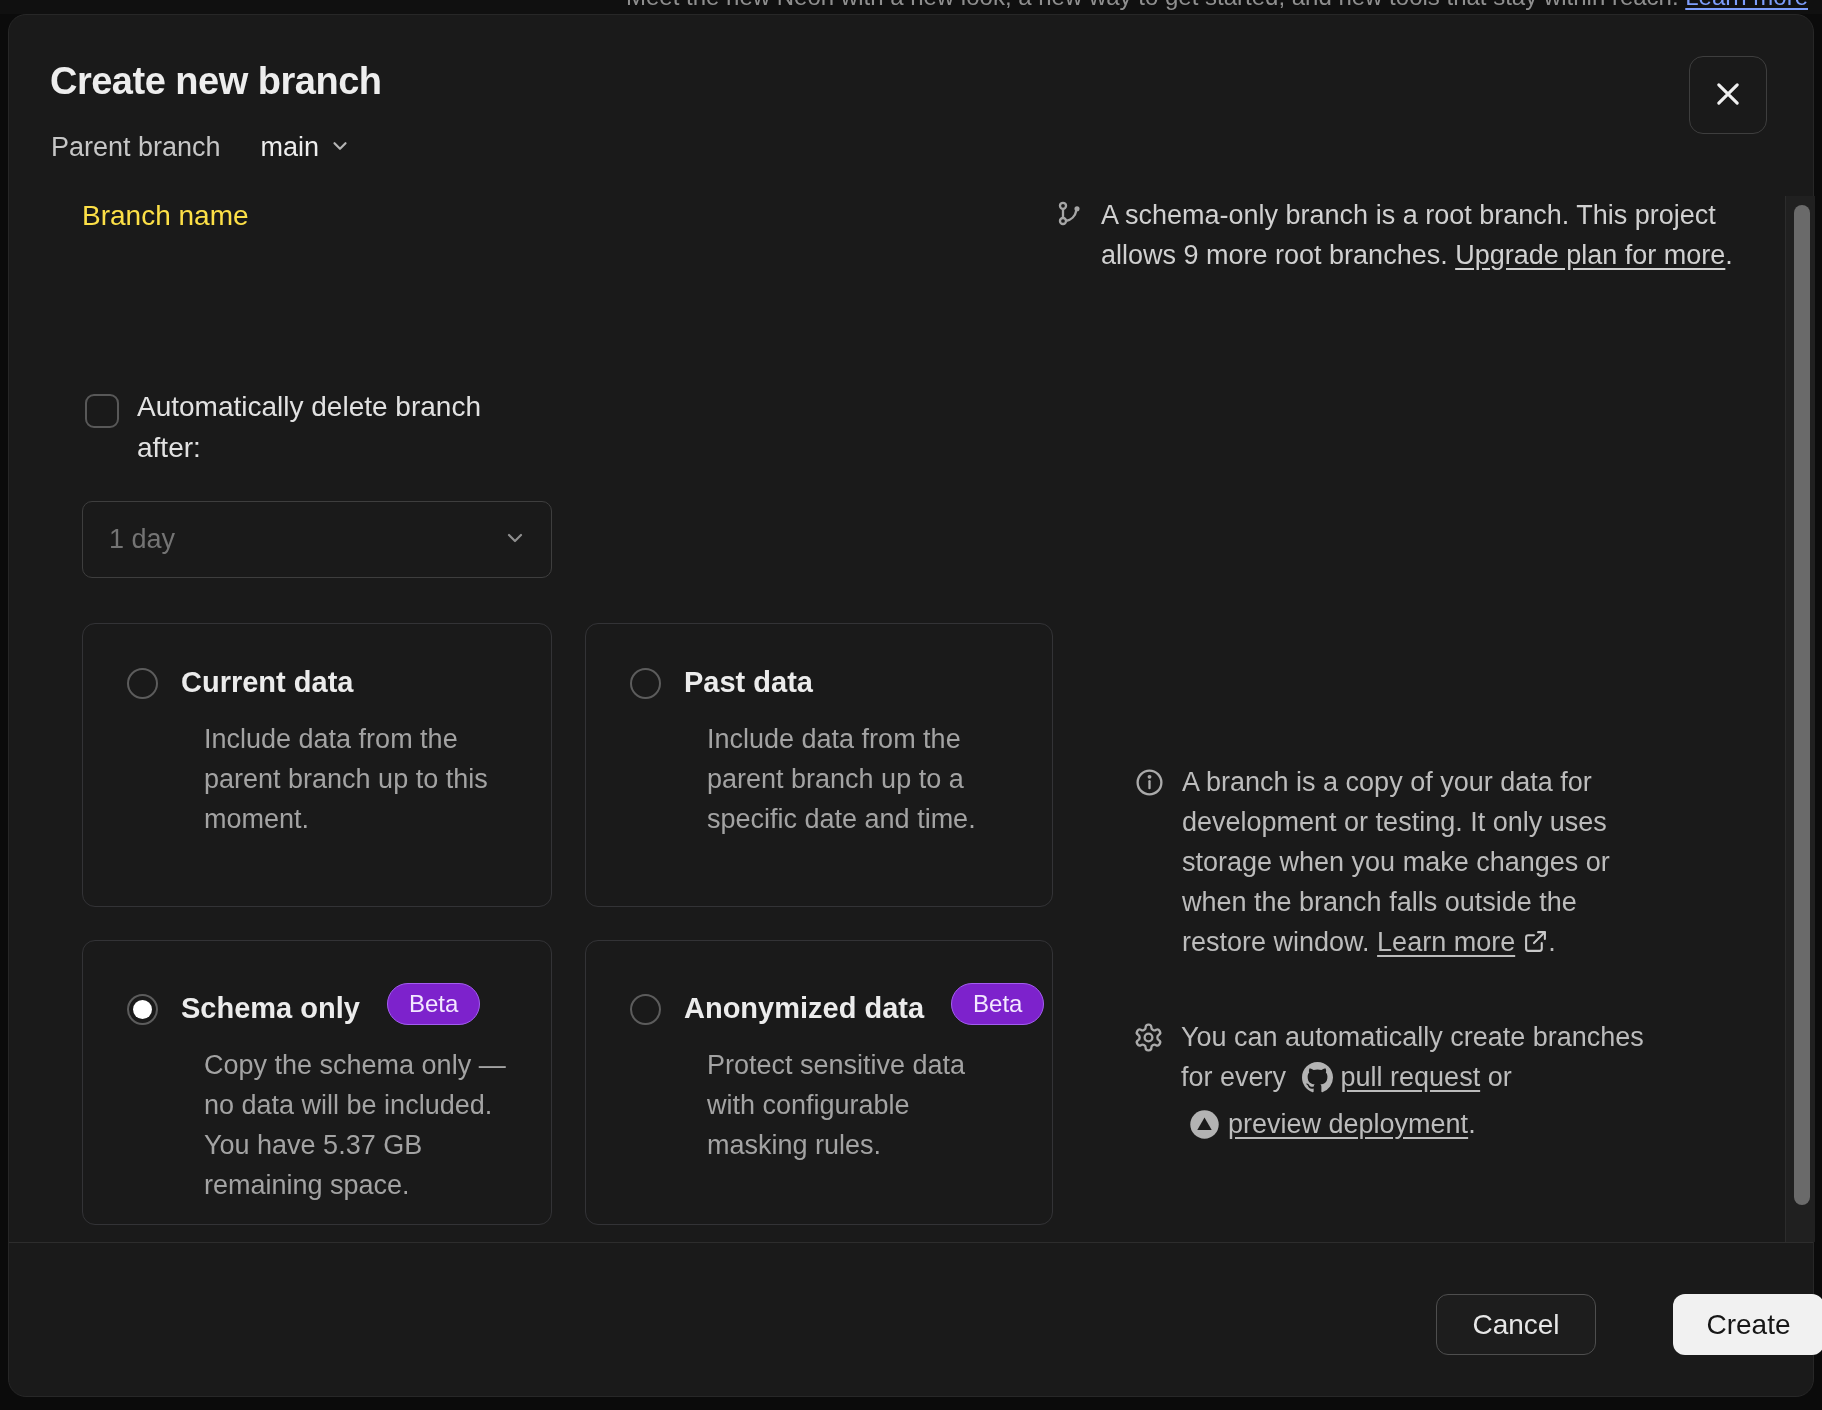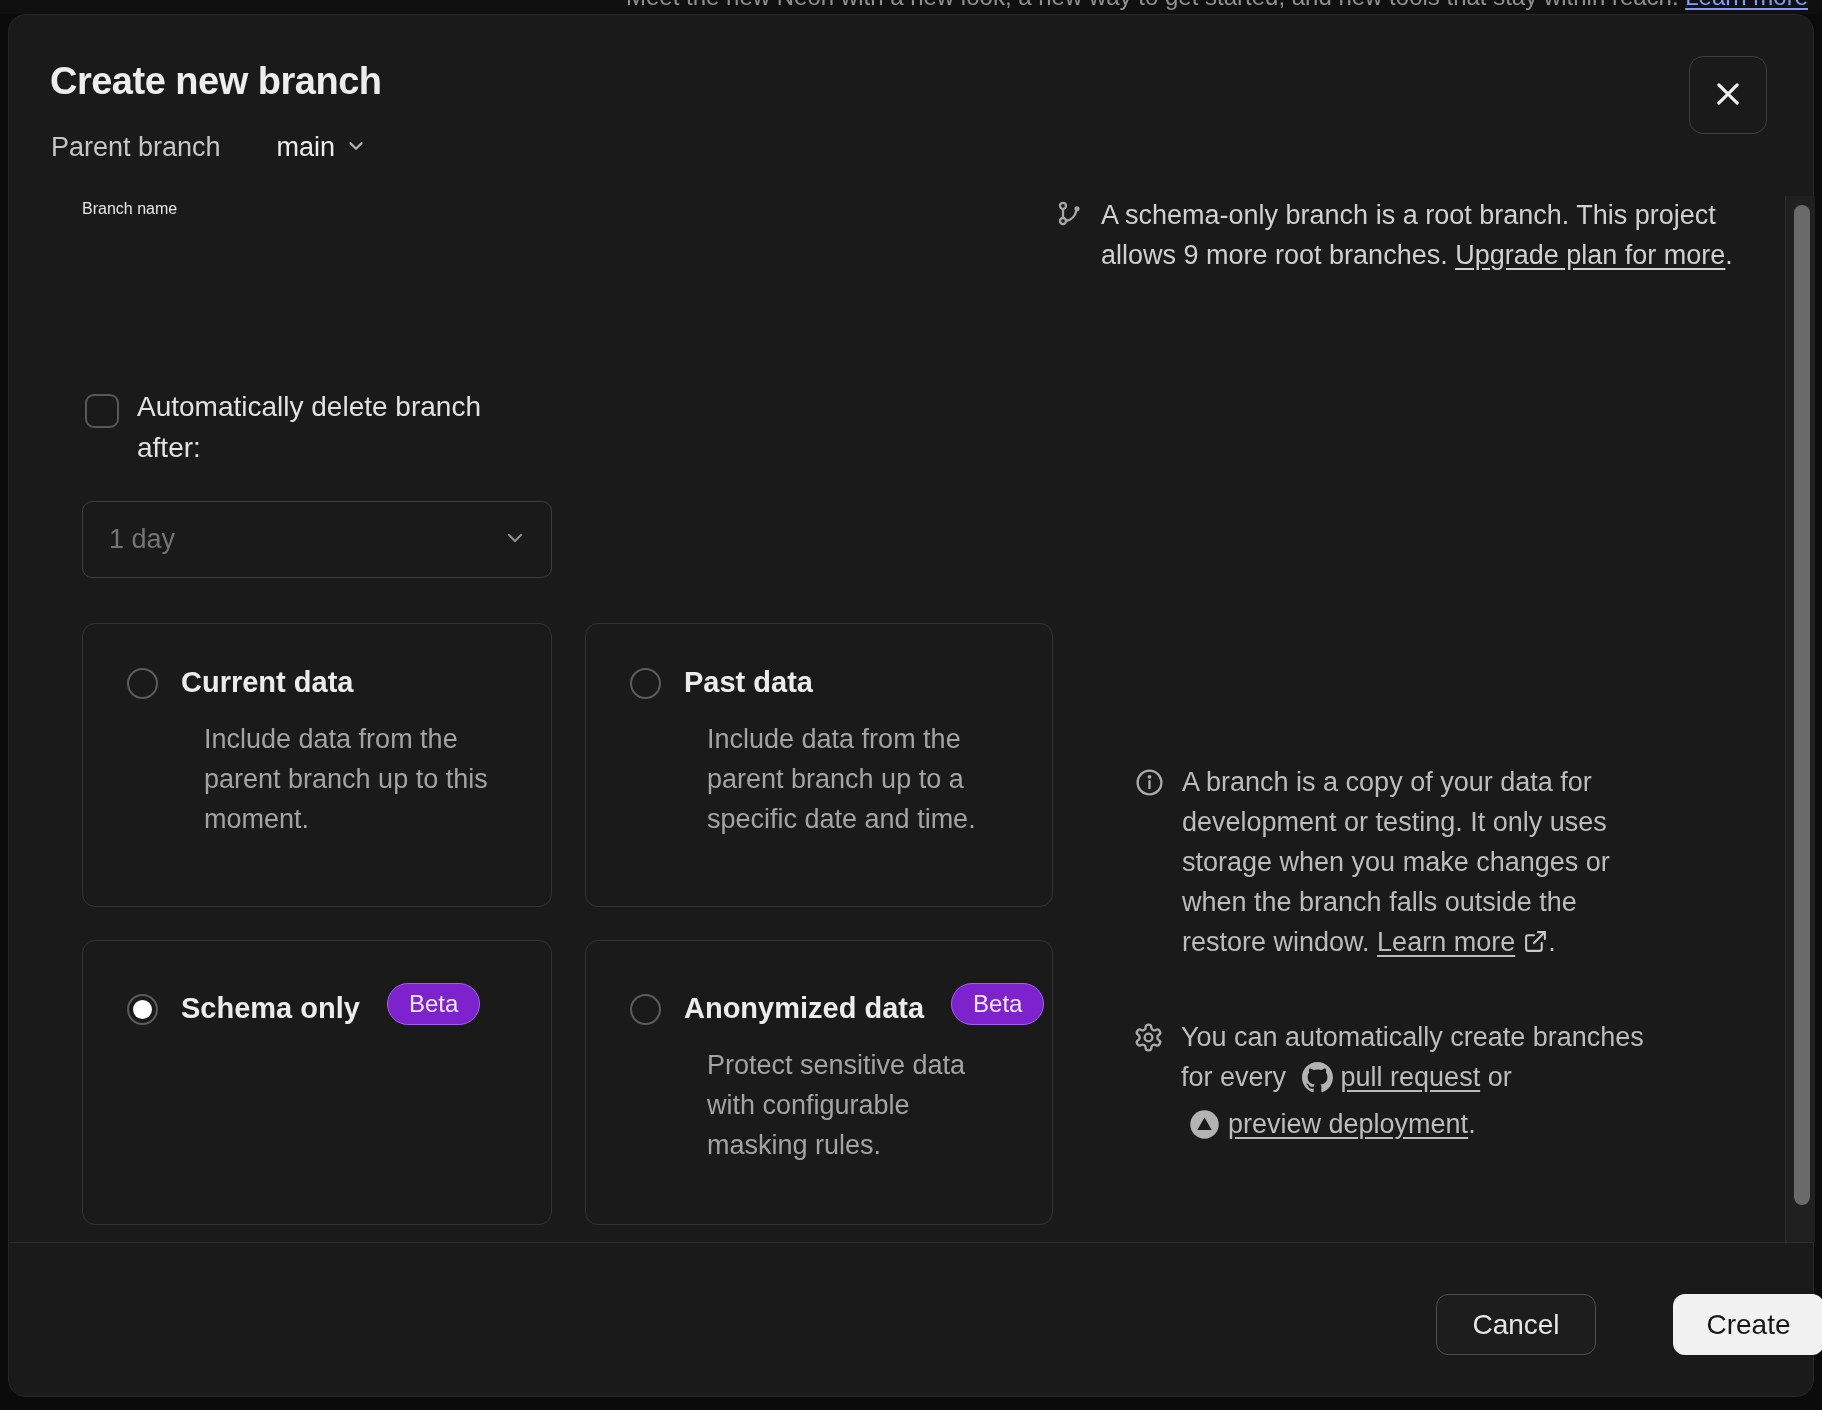--- a/index.html
+++ b/index.html
@@ -45,7 +45,7 @@
   }
   .parent-label { font-size:27px; color:#c6c6c6; }
   .parent-select { display:flex; align-items:center; gap:10px; cursor:pointer; }
-  .parent-value { font-size:27px; color:#ededed;margin-left:16px; }
+  .parent-value { font-size:27px; color:#ededed; }
   .chev { color:#b5b5b5; }
 
   .field-label { position:absolute; left:73px; top:185px; font-size:16px; color:#e5e5e5; }

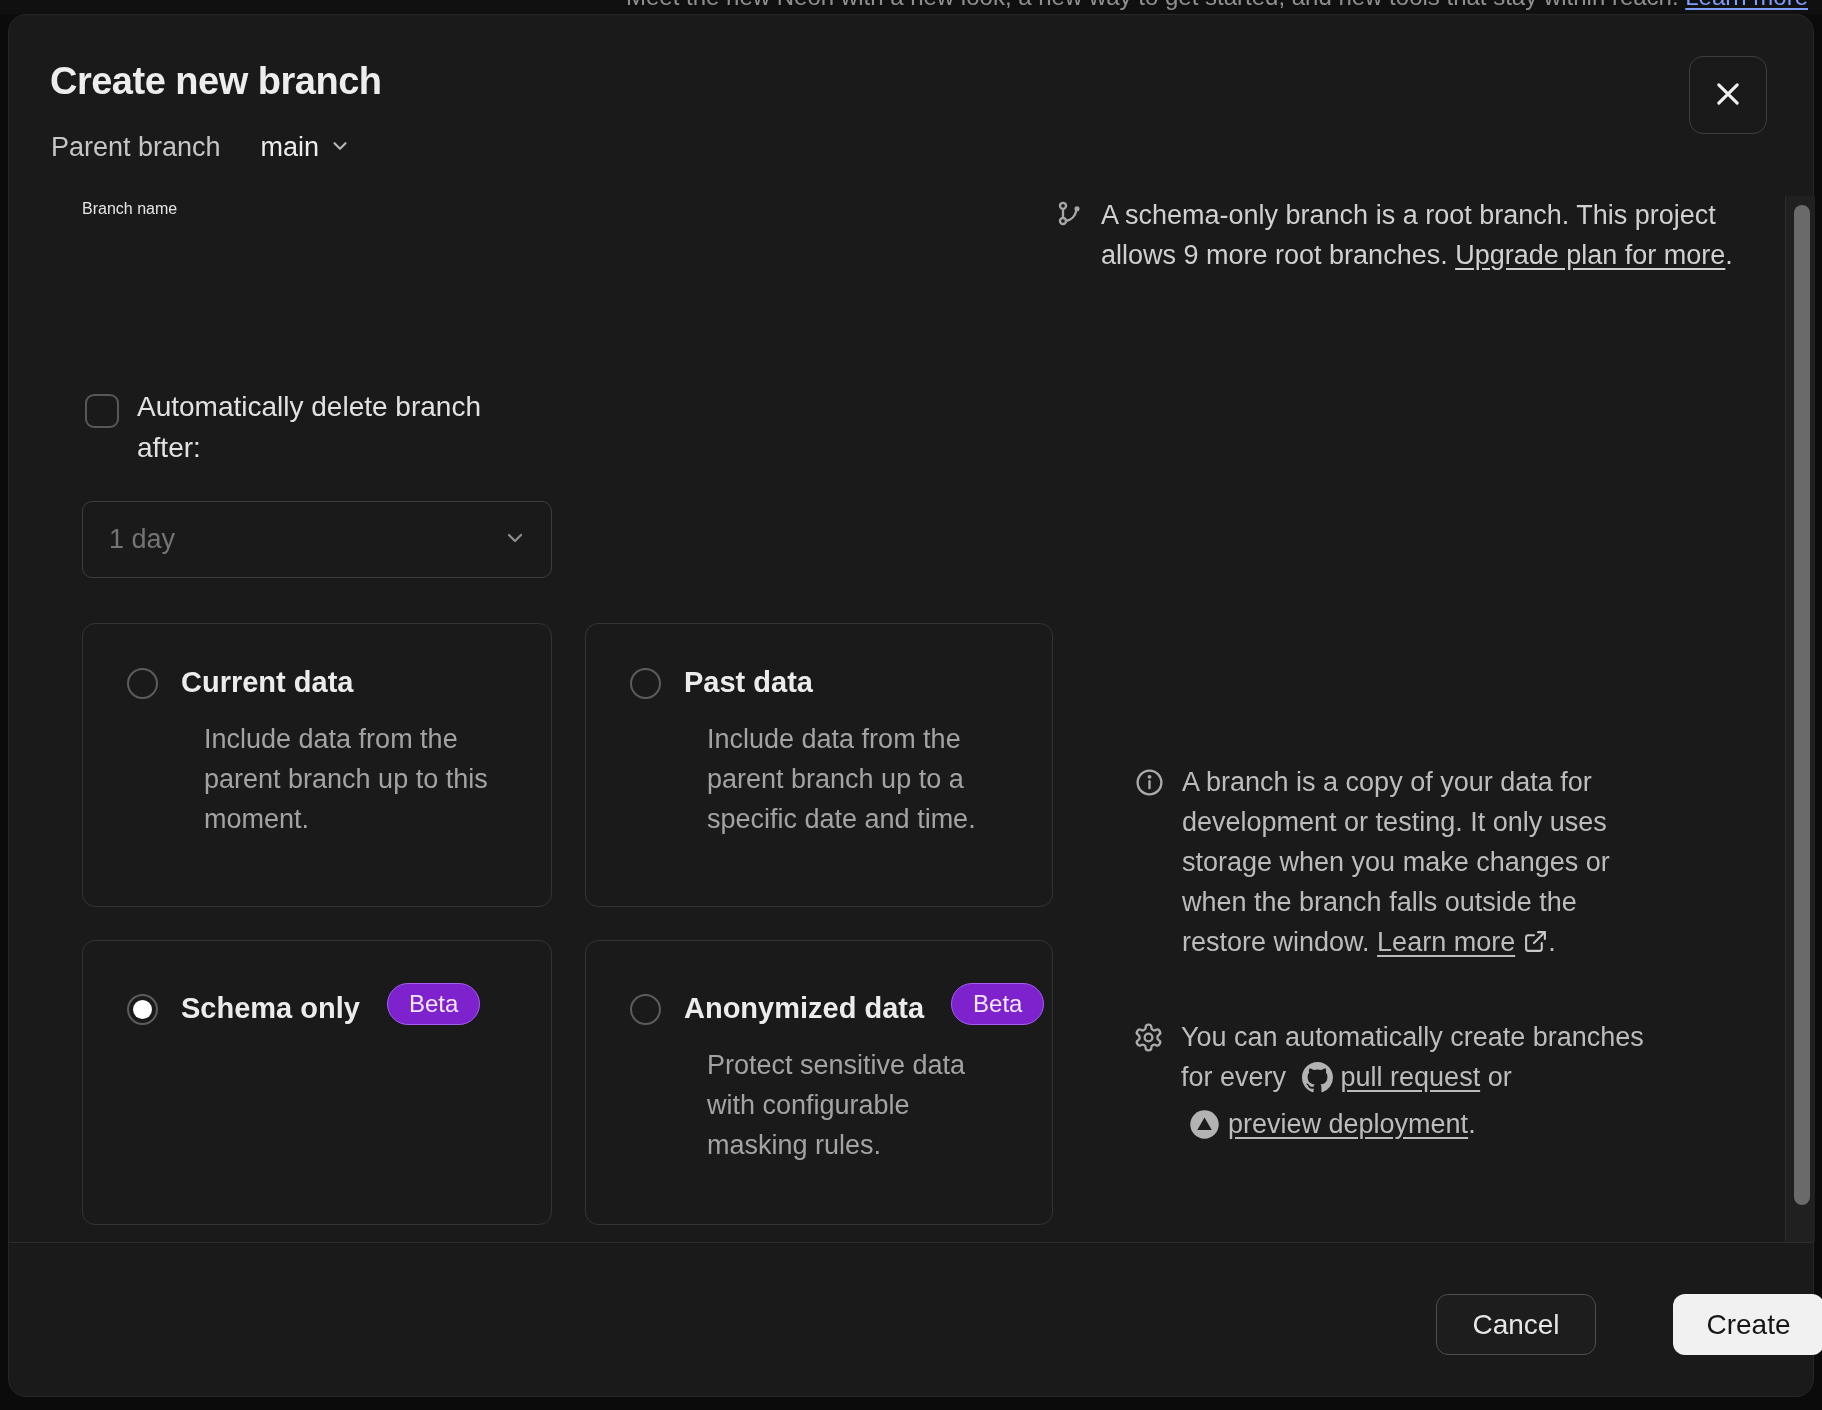--- a/index.html
+++ b/index.html
@@ -48,7 +48,7 @@
   .parent-value { font-size:27px; color:#ededed; }
   .chev { color:#b5b5b5; }
 
-  .field-label { position:absolute; left:73px; top:185px; font-size:16px; color:#e5e5e5; }
+  .field-label { position:absolute; left:73px; top:185px; font-size:28px; color:#fde047; }
   .text-input {
     position:absolute; left:73px; top:232px; width:470px; height:78px;
     background:transparent; border:1px solid #3e3e3e; border-radius:10px;

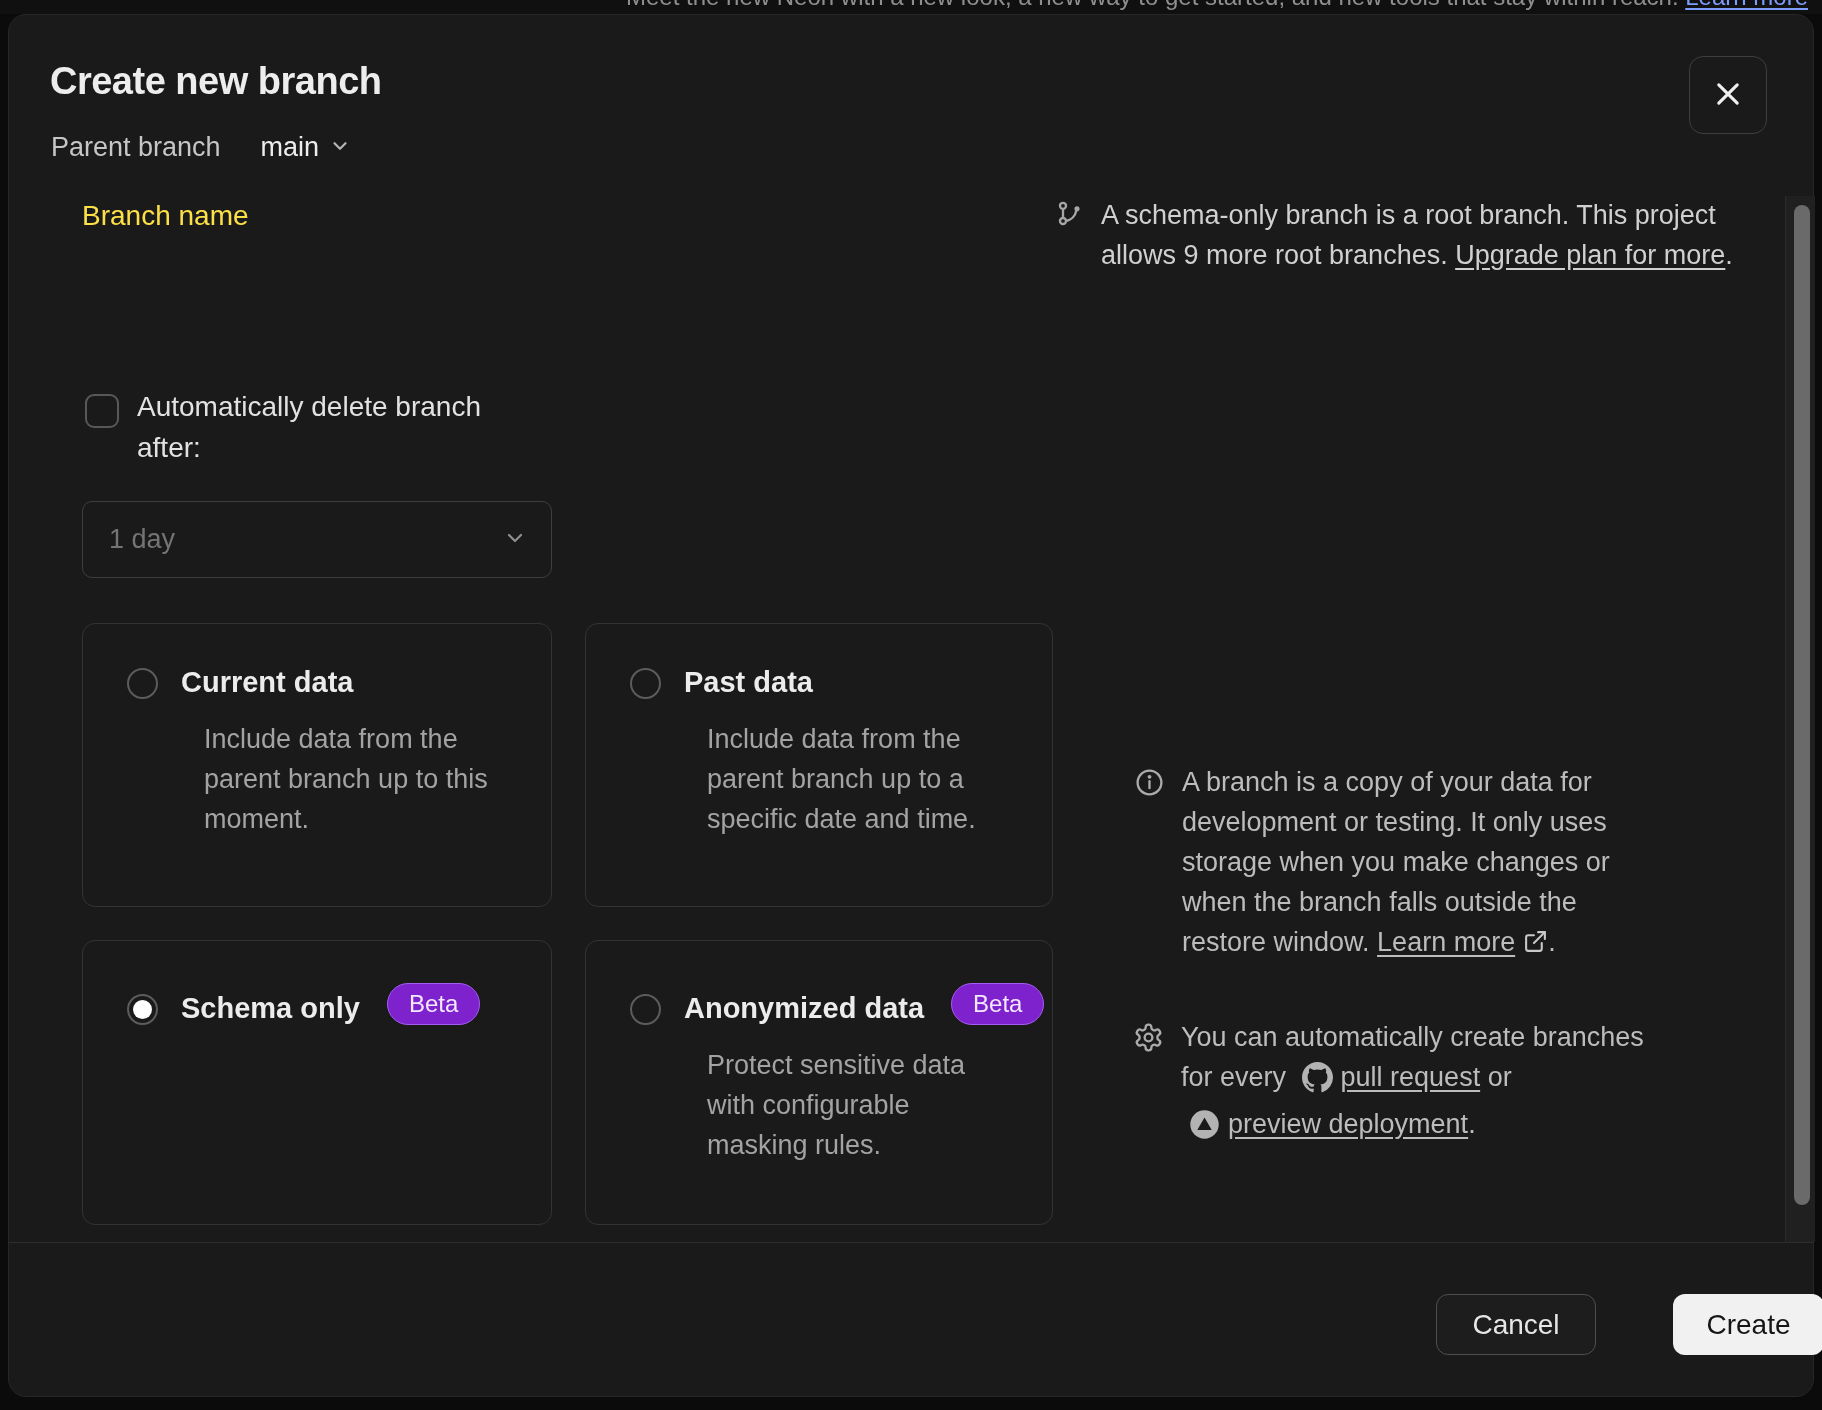--- a/index.html
+++ b/index.html
@@ -235,6 +235,10 @@
           <span class="card-title">Schema only</span>
           <span class="badge">Beta</span>
         </div>
+        <div class="card-desc">Copy the schema only —
+no data will be included.
+You have 5.37 GB
+remaining space.</div>
       </div>
     </div>
 

